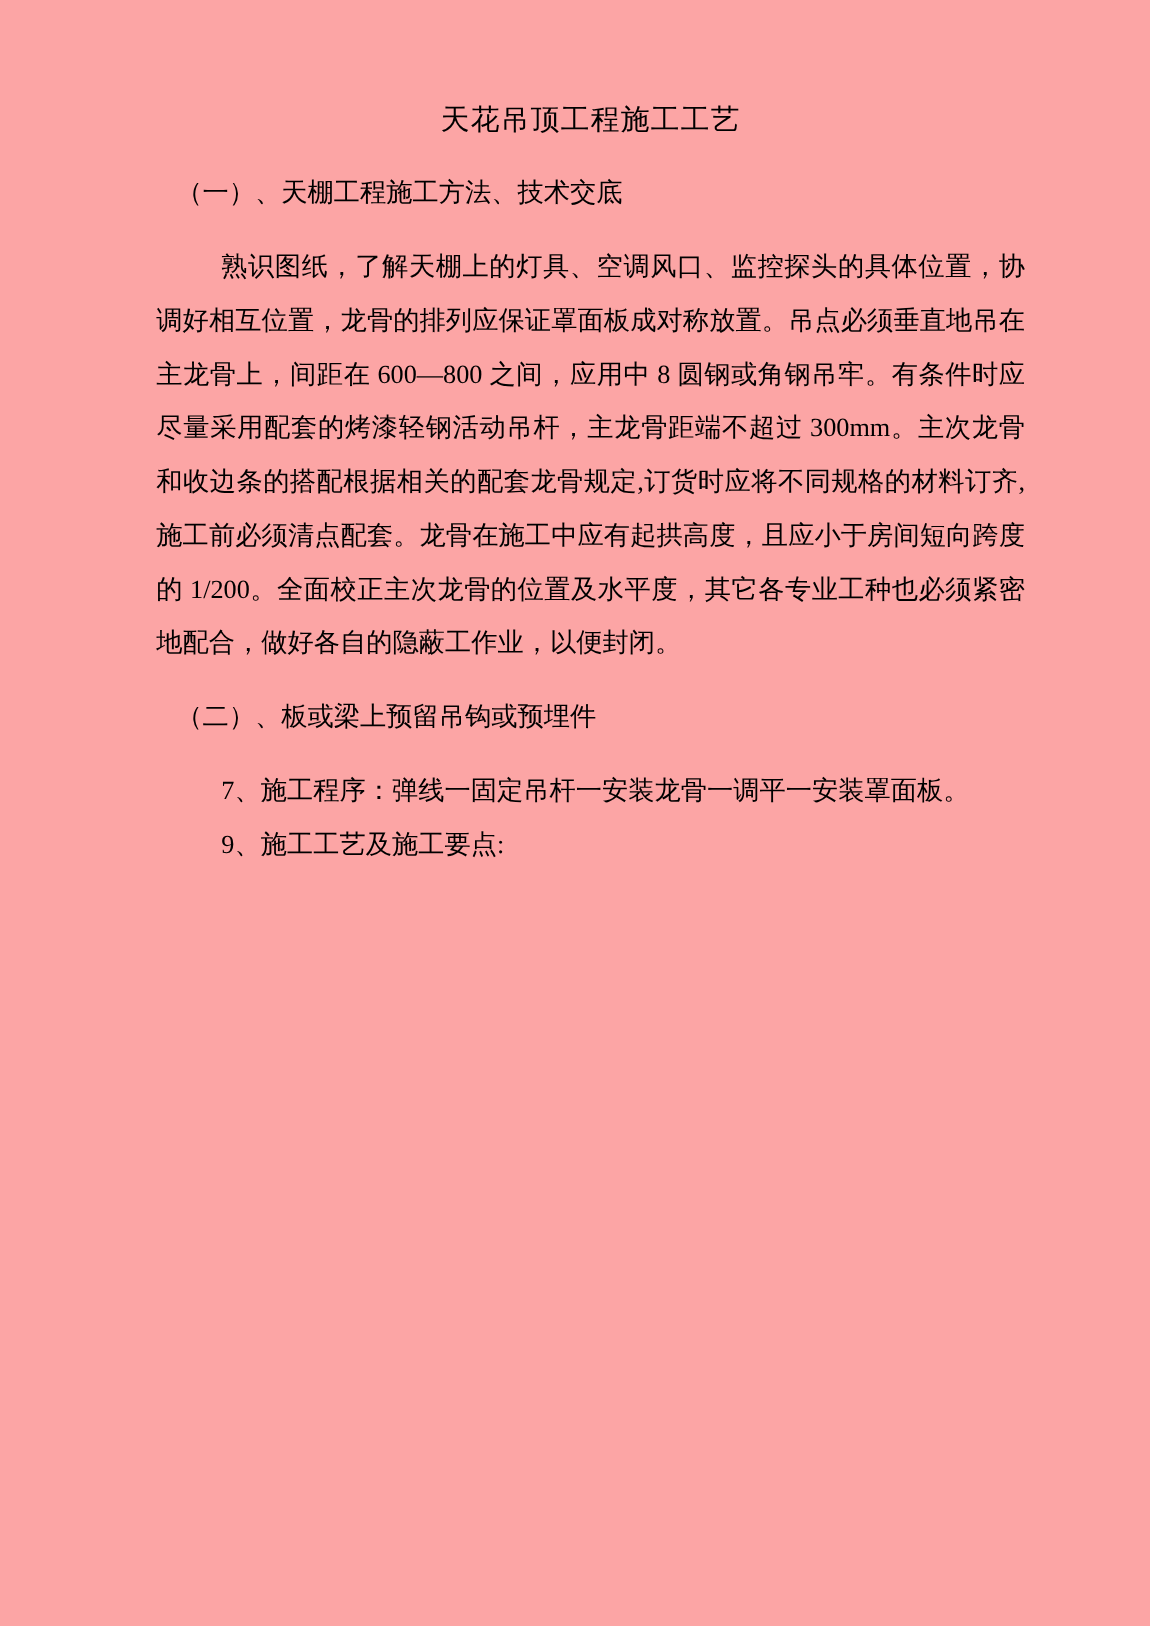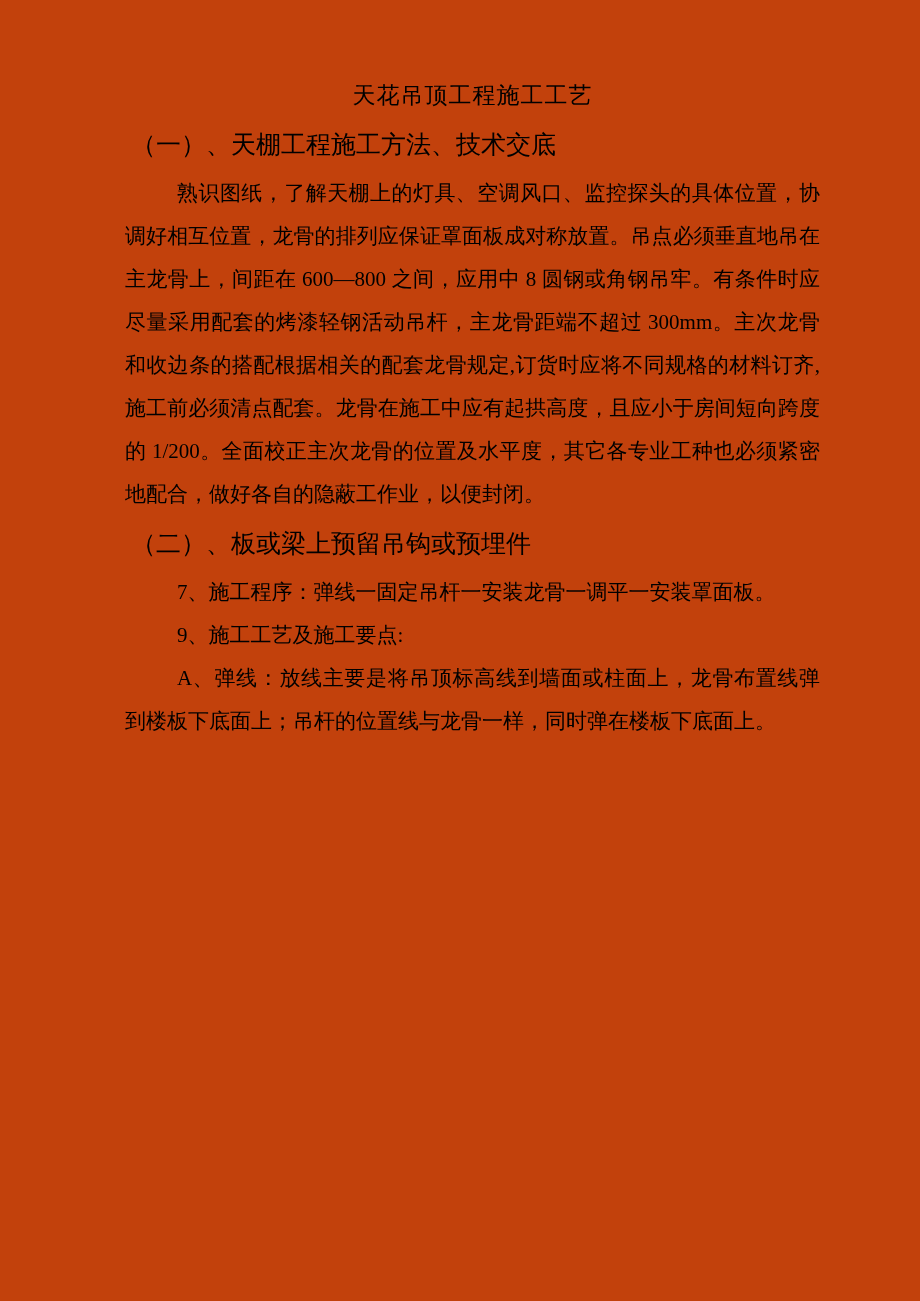--- a/index.html
+++ b/index.html
@@ -11,7 +11,7 @@
     position: relative;
     width: 920px;
     height: 1301px;
-    background: #c2410c;
+    background: #fca5a5;
     box-sizing: border-box;
     padding: 74px 100px 0 125px;
     color: #000000;

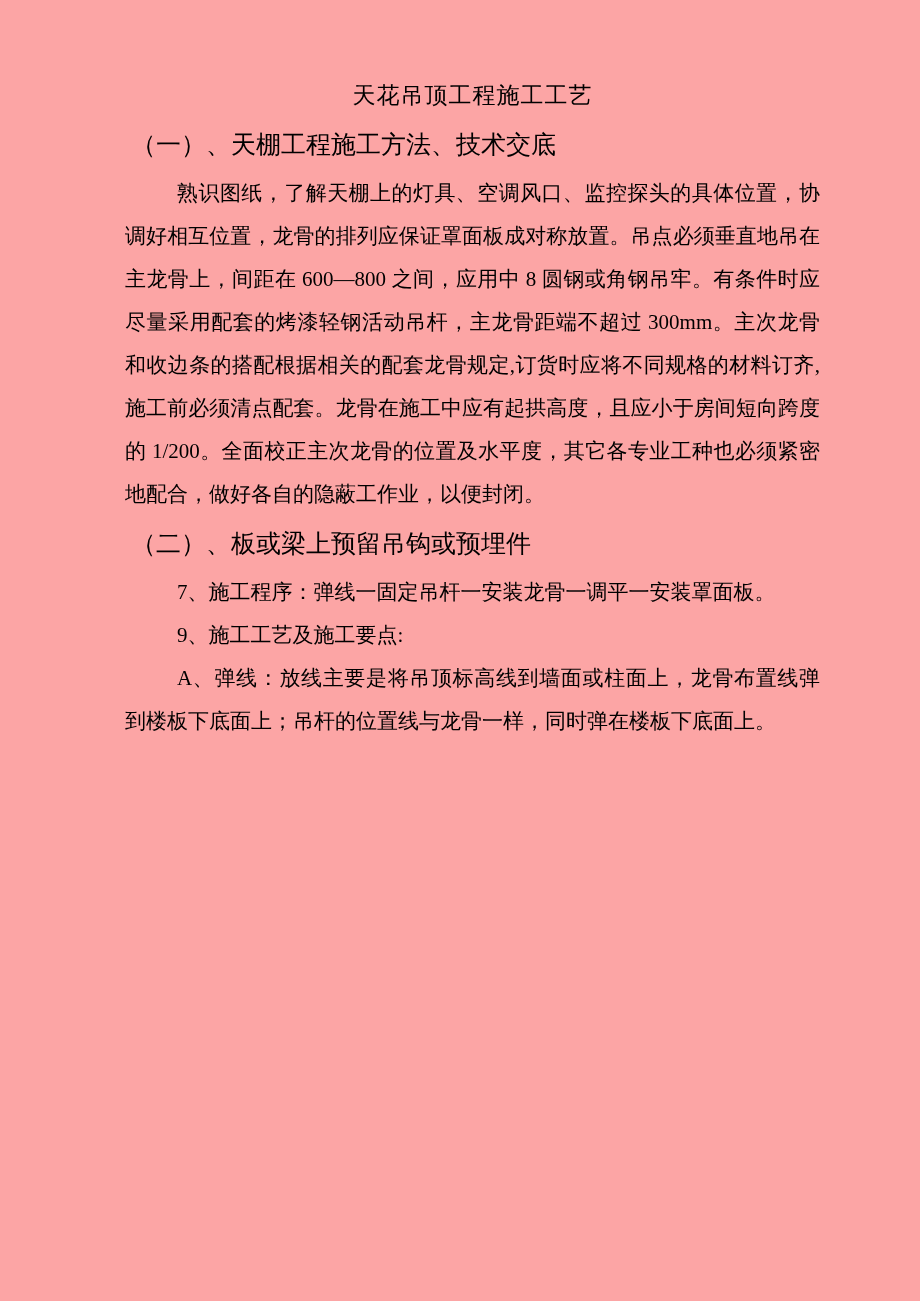--- a/index.html
+++ b/index.html
@@ -27,8 +27,8 @@
     letter-spacing: 1px;
   }
   .heading {
-    margin: 6px;
-    font-size: 25px;
+    margin: 16px;
+    font-size: 21px;
     line-height: 43px;
     text-align: left;
   }

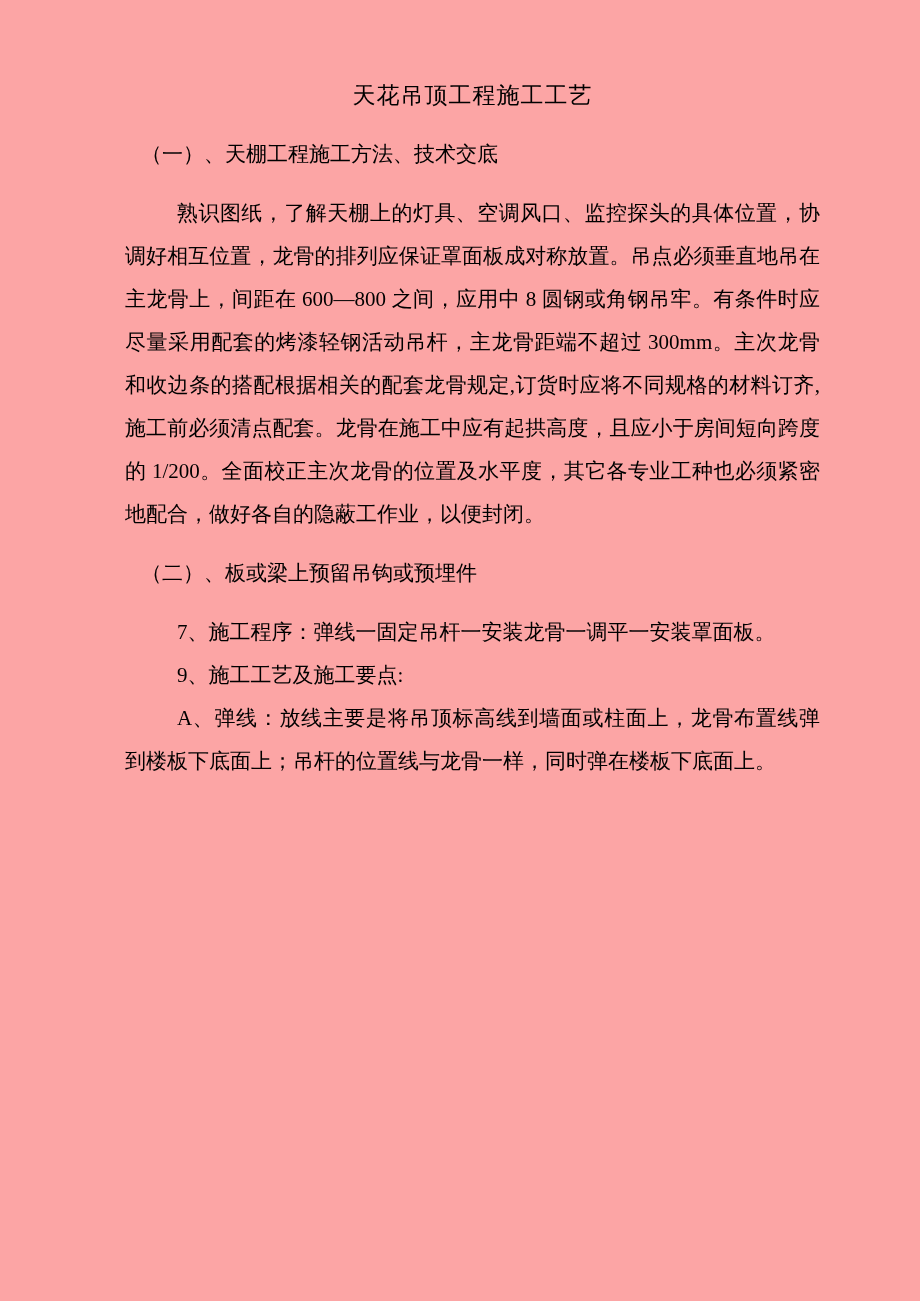--- a/index.html
+++ b/index.html
@@ -62,7 +62,6 @@
 
   <p class="para indent">9、施工工艺及施工要点:</p>
 
-  <p class="para indent">A、弹线：放线主要是将吊顶标高线到墙面或柱面上，龙骨布置线弹到楼板下底面上；吊杆的位置线与龙骨一样，同时弹在楼板下底面上。</p>
 
 
 </div>

